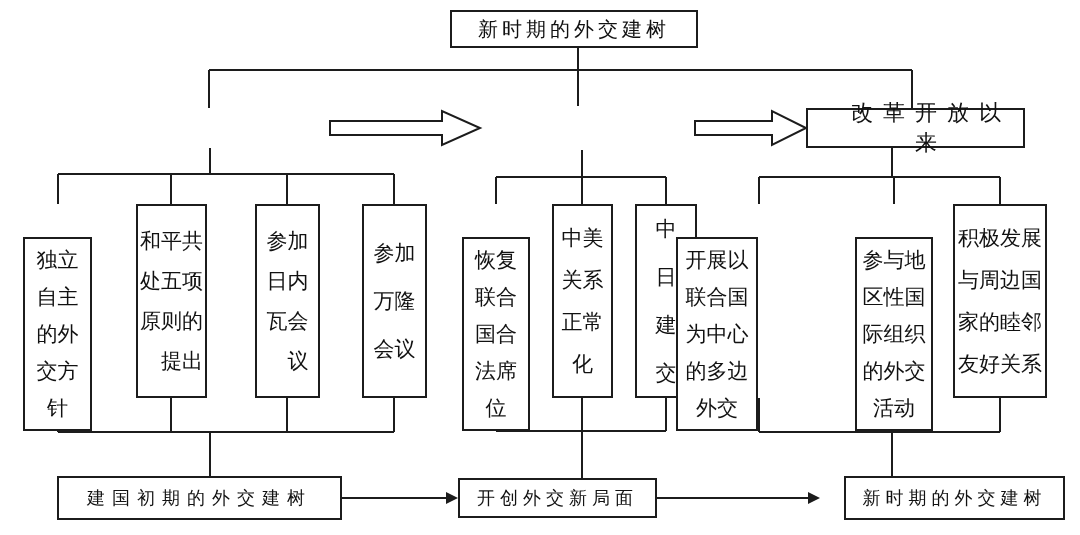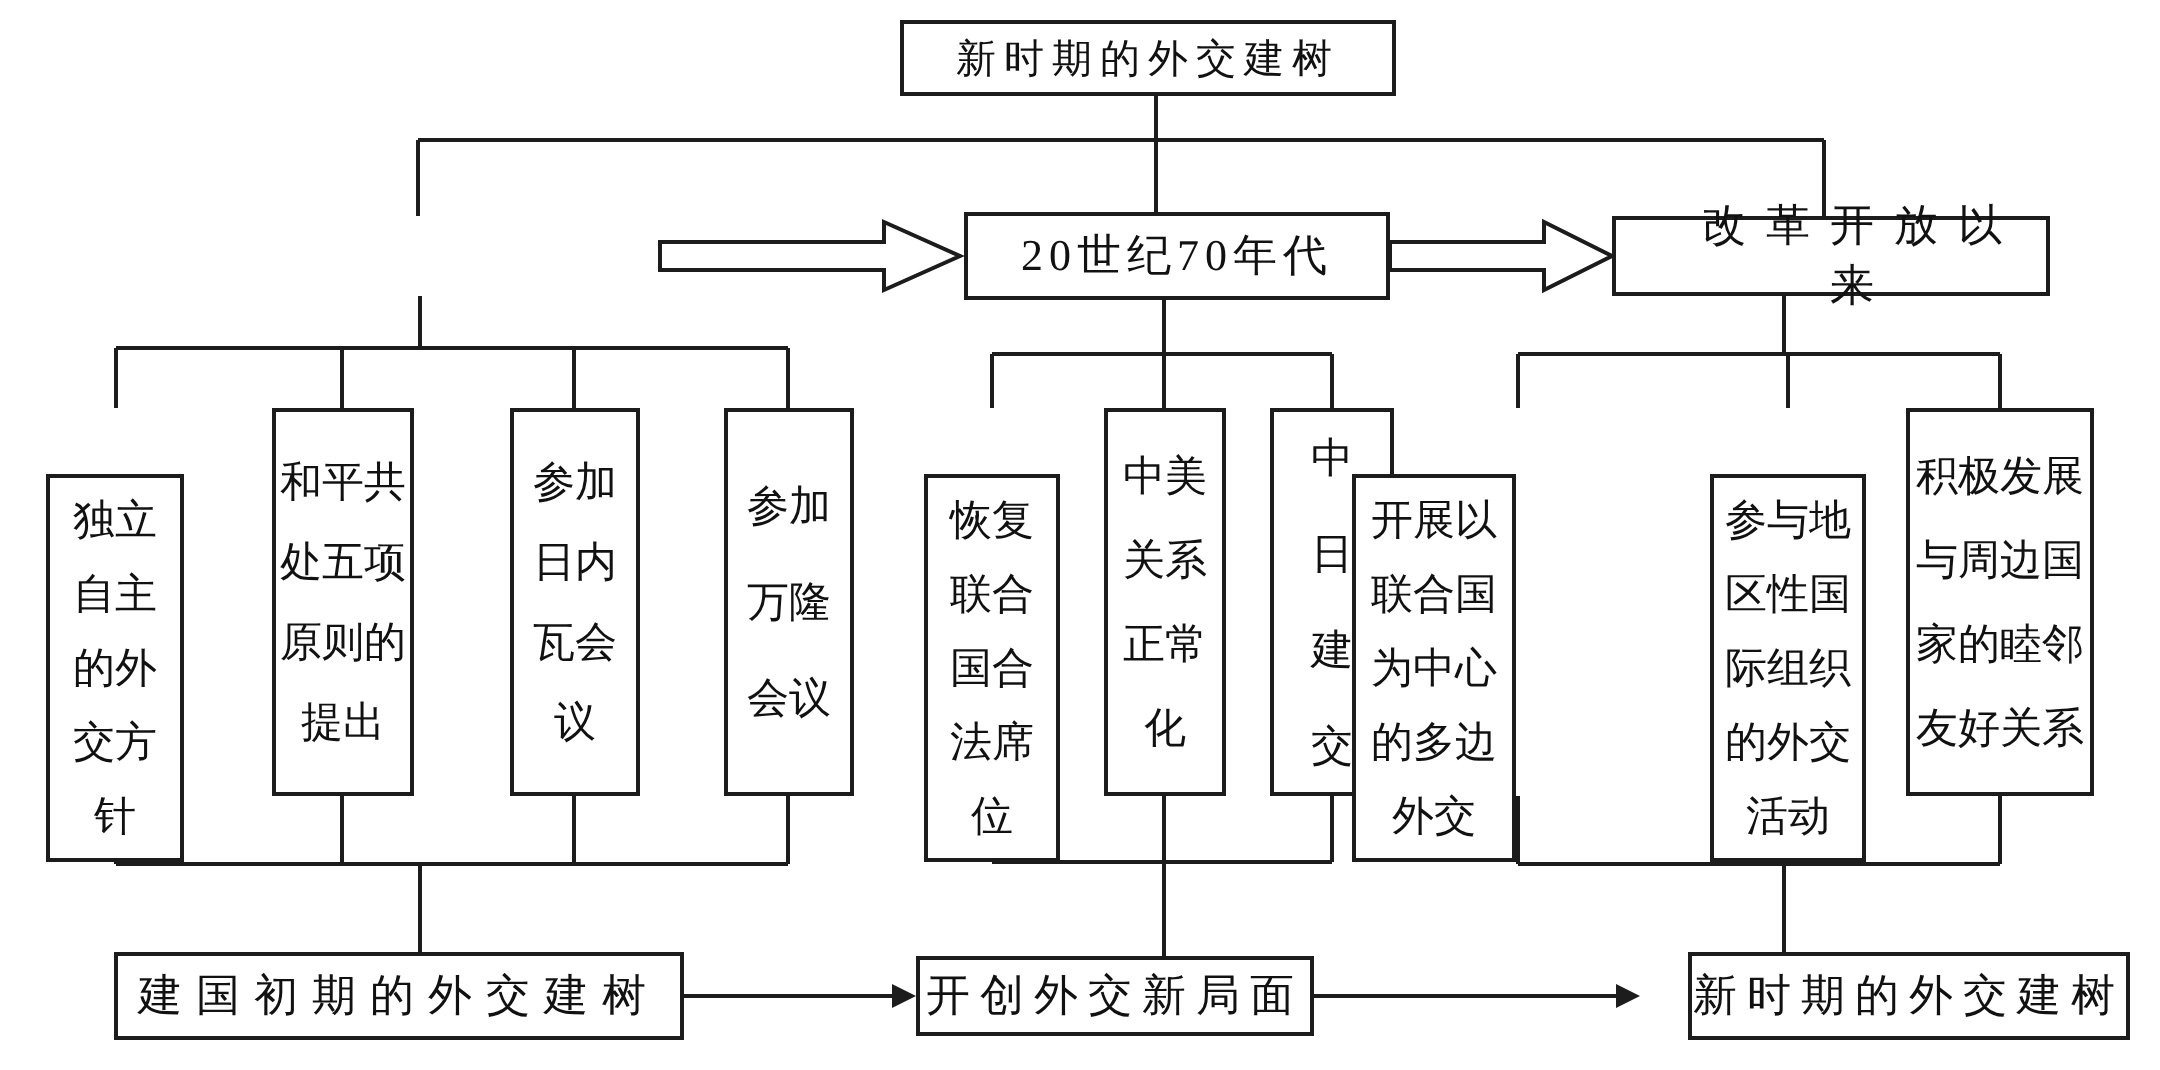--- a/index.html
+++ b/index.html
@@ -87,7 +87,6 @@
 
   <div class="node root-node">新时期的外交建树</div>
 
-  <div class="node period p2">20世纪70年代</div>
   <div class="node period p3">改革开放以来</div>
 
   <div class="node item lh37" style="left:23px;width:69px">独立

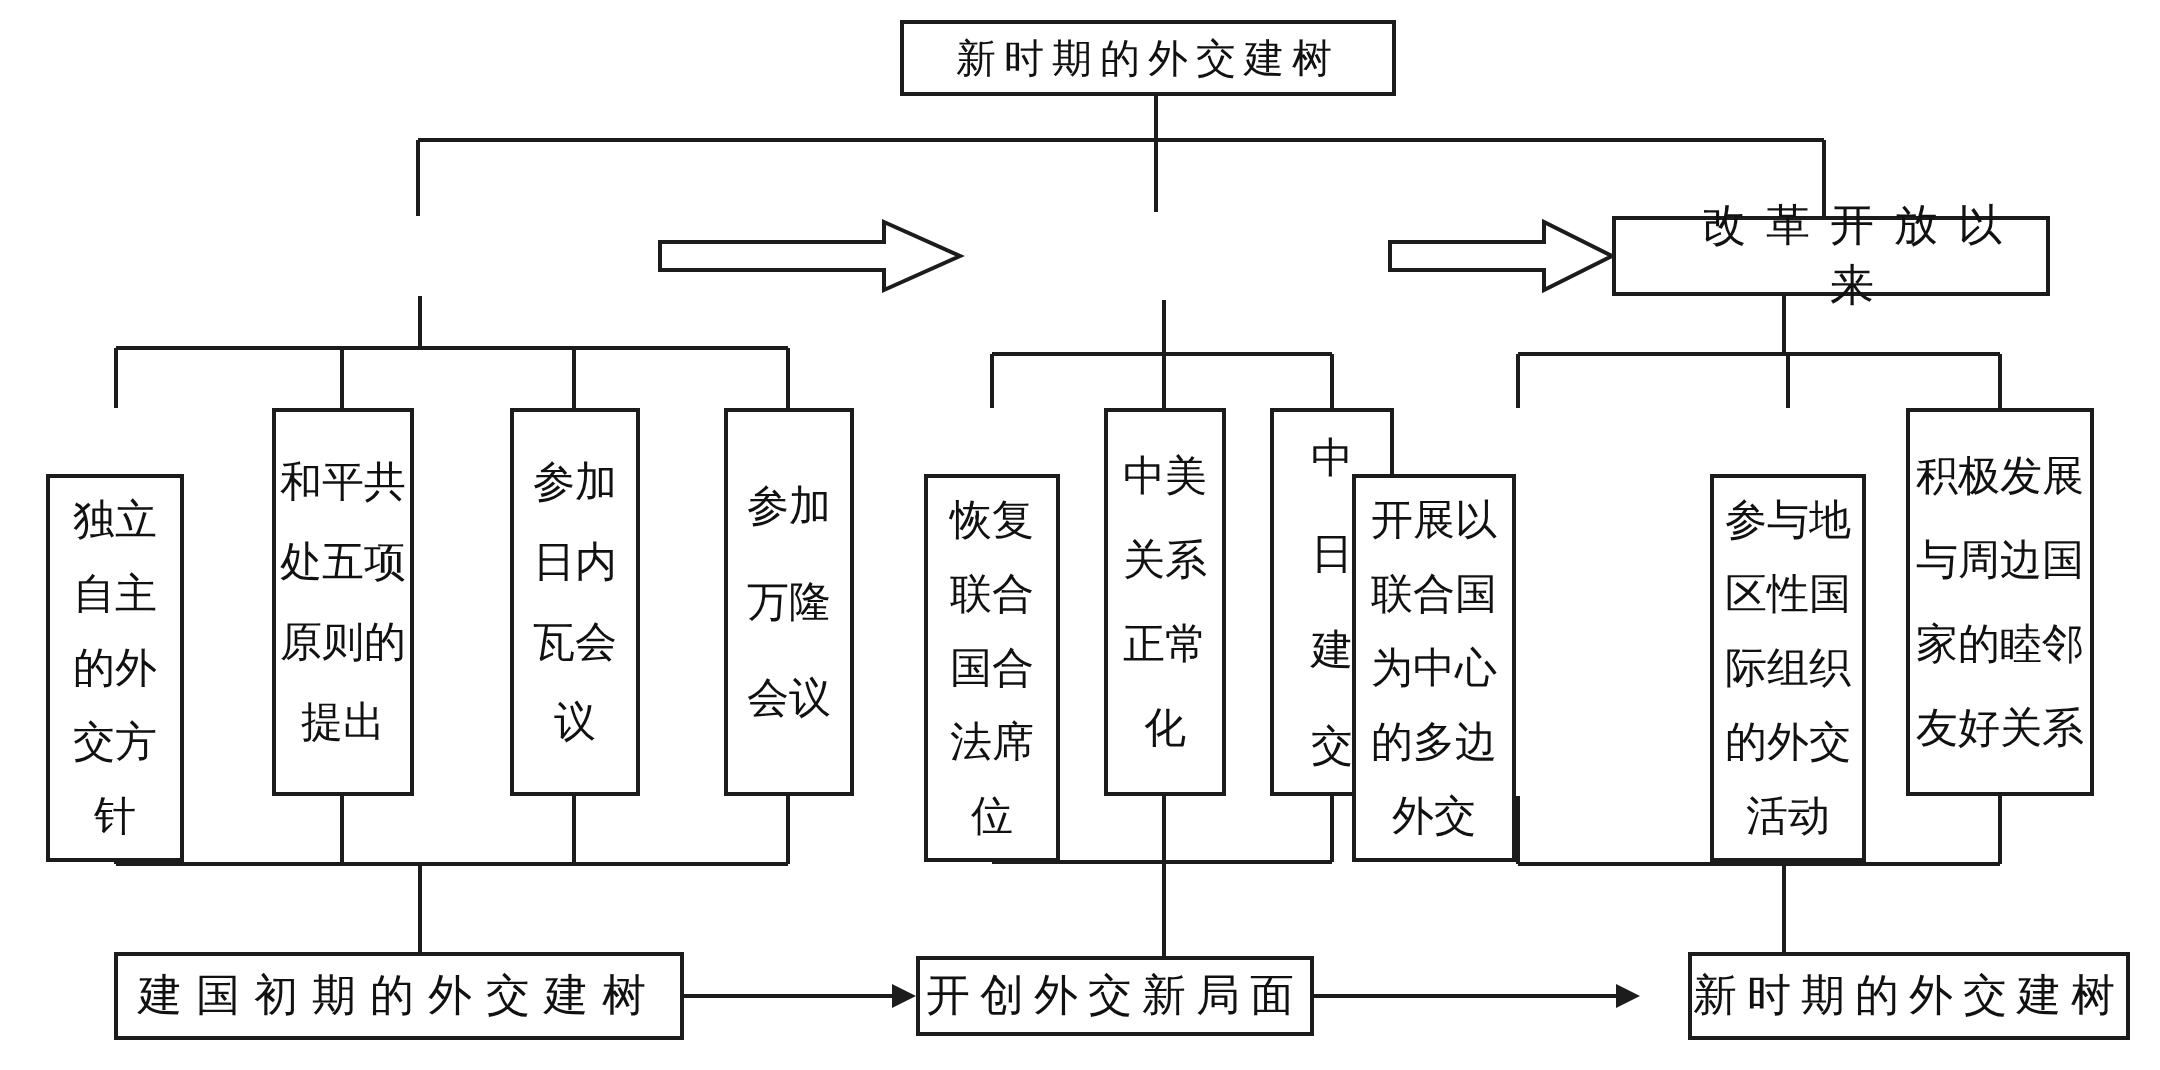--- a/index.html
+++ b/index.html
@@ -49,7 +49,7 @@
     white-space: pre-line;
   }
   .lh37 { line-height: 37px; margin-top: 33px; }
-  .lh40 { line-height: 40px; }
+  .lh40 { line-height: 40px; text-align: right; }
   .lh42 { line-height: 42px; }
   .lh48 { line-height: 48px; }
   .summary {

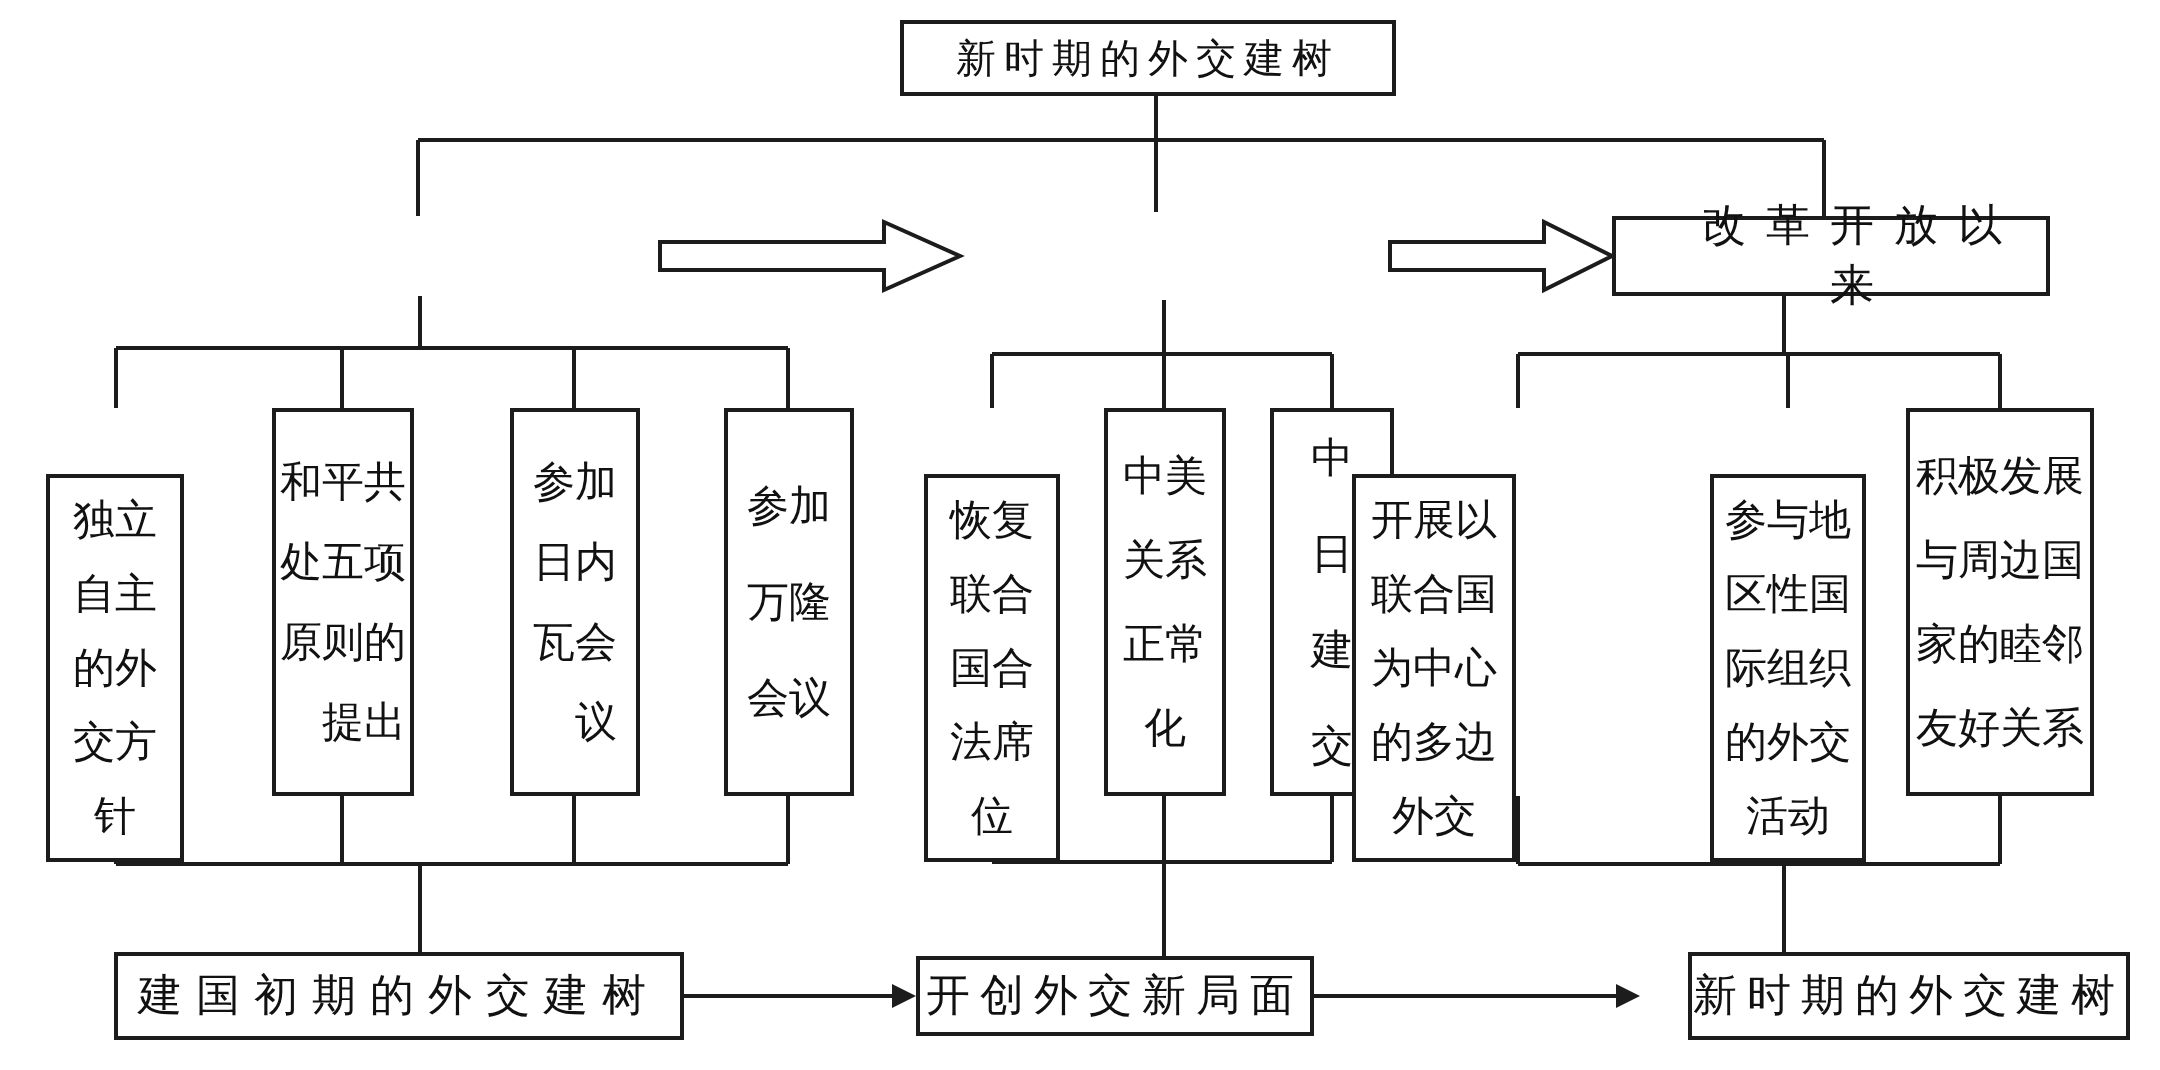--- a/index.html
+++ b/index.html
@@ -54,7 +54,7 @@
   .lh48 { line-height: 48px; }
   .summary {
     top: 476px; height: 44px;
-    font-size: 22px;
+    font-size: 18px;
   }
   .summary.s1 { left: 57px;  width: 285px; letter-spacing: 7px; }
   .summary.s2 { left: 458px; width: 199px; top: 478px; height: 40px; letter-spacing: 5px; }

